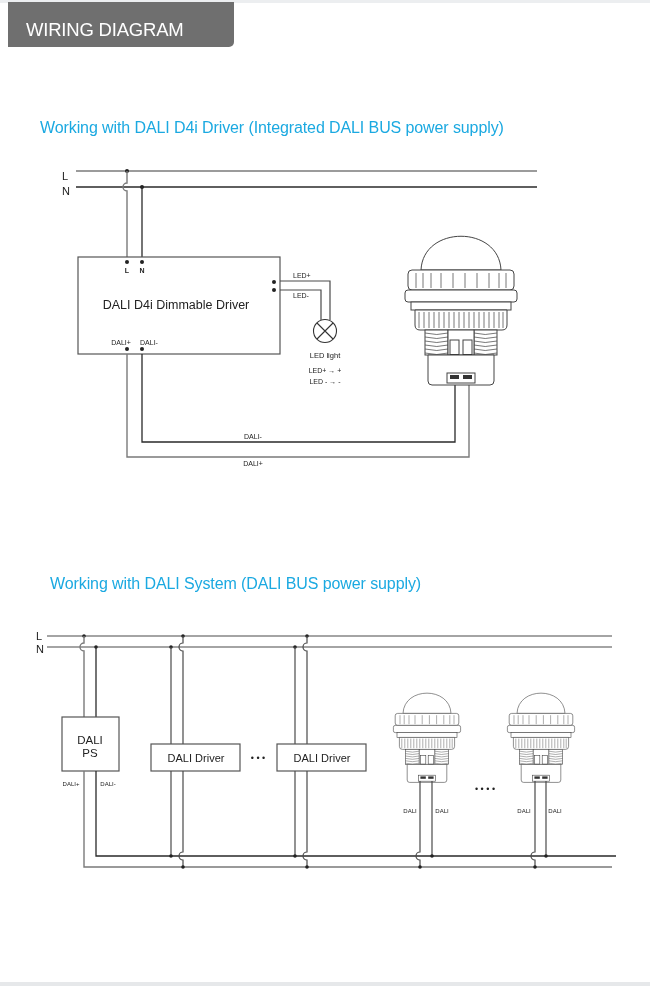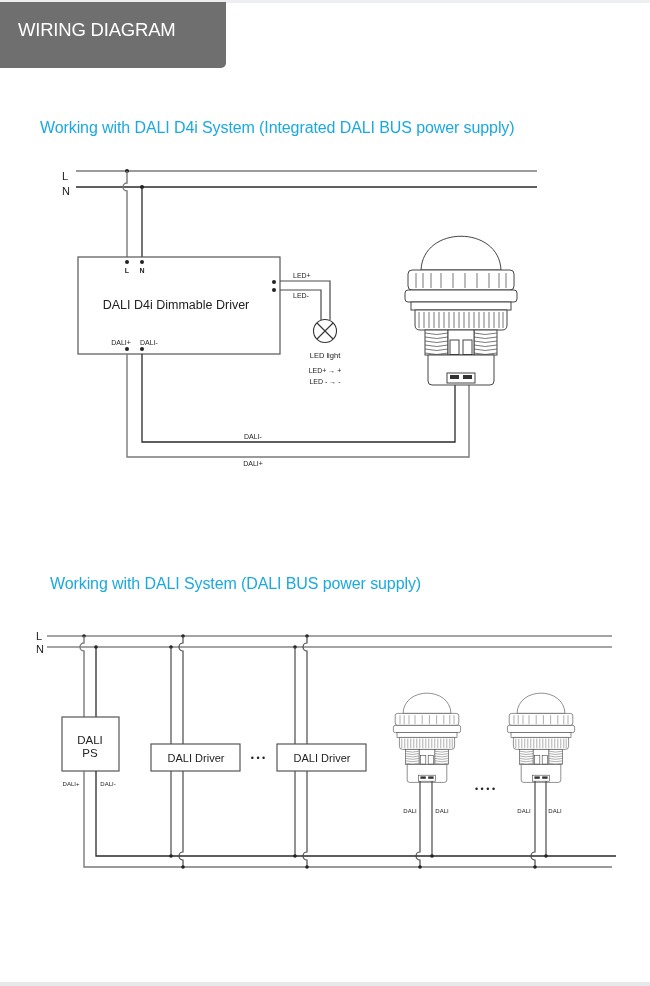--- a/index.html
+++ b/index.html
@@ -6,7 +6,7 @@
   body { width: 650px; height: 986px; position: relative; overflow: hidden; font-family: "Liberation Sans", sans-serif; }
   .top-strip { position: absolute; left: 0; top: 0; width: 650px; height: 3px; background: #eceef0; }
   .bottom-strip { position: absolute; left: 0; bottom: 0; width: 650px; height: 4px; background: #e6e8ea; }
-  .header-tab { position: absolute; left: 0; top: 2px; width: 226px; height: 66px; background: #6f6f6f; border-bottom-right-radius: 5px; }
+  .header-tab { position: absolute; left: 8px; top: 2px; width: 226px; height: 45px; background: #6f6f6f; border-bottom-right-radius: 5px; }
   .header-title { position: absolute; left: 18px; top: 0; line-height: 56px; color: #ffffff; font-size: 18.5px; letter-spacing: -0.2px; }
   .section-title { position: absolute; color: #1ba9e1; font-size: 16px; letter-spacing: -0.1px; white-space: nowrap; }
   #t1 { left: 40px; top: 119px; }

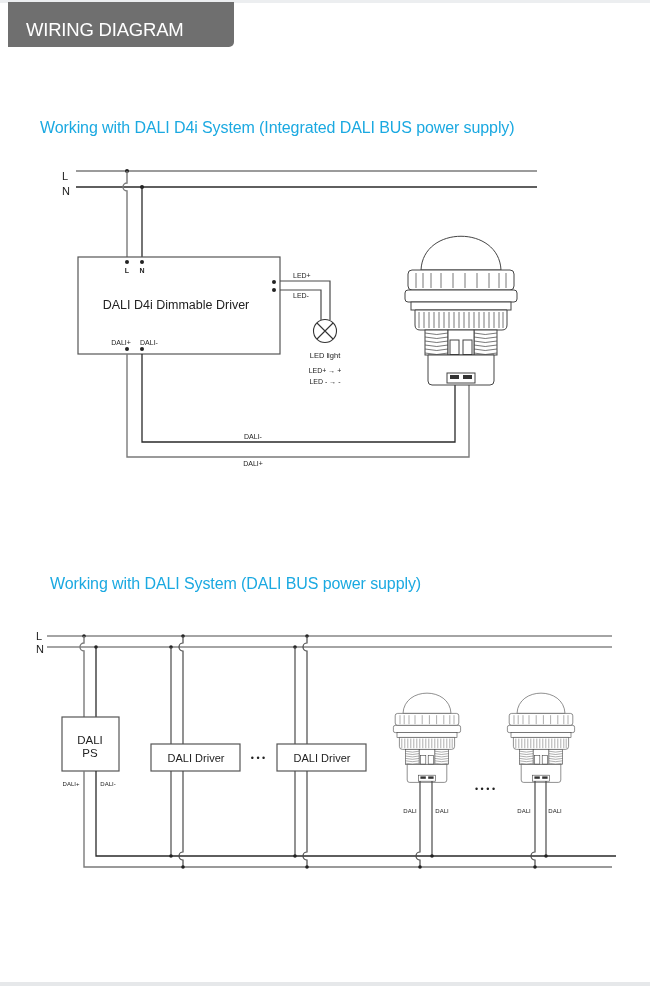--- a/index.html
+++ b/index.html
@@ -30,7 +30,7 @@
   <span class="header-title">WIRING DIAGRAM</span>
 </div>
 
-<div id="t1" class="section-title" style="color: rgb(27, 169, 225);">Working with DALI D4i System (Integrated DALI BUS power supply)</div>
+<div id="t1" class="section-title" style="color: rgb(27, 169, 225);">Working with DALI D4i Driver (Integrated DALI BUS power supply)</div>
 <div id="t2" class="section-title" style="color: rgb(27, 169, 225);">Working with DALI System (DALI BUS power supply)</div>
 
 <svg class="canvas" width="650" height="986" viewBox="0 0 650 986">

